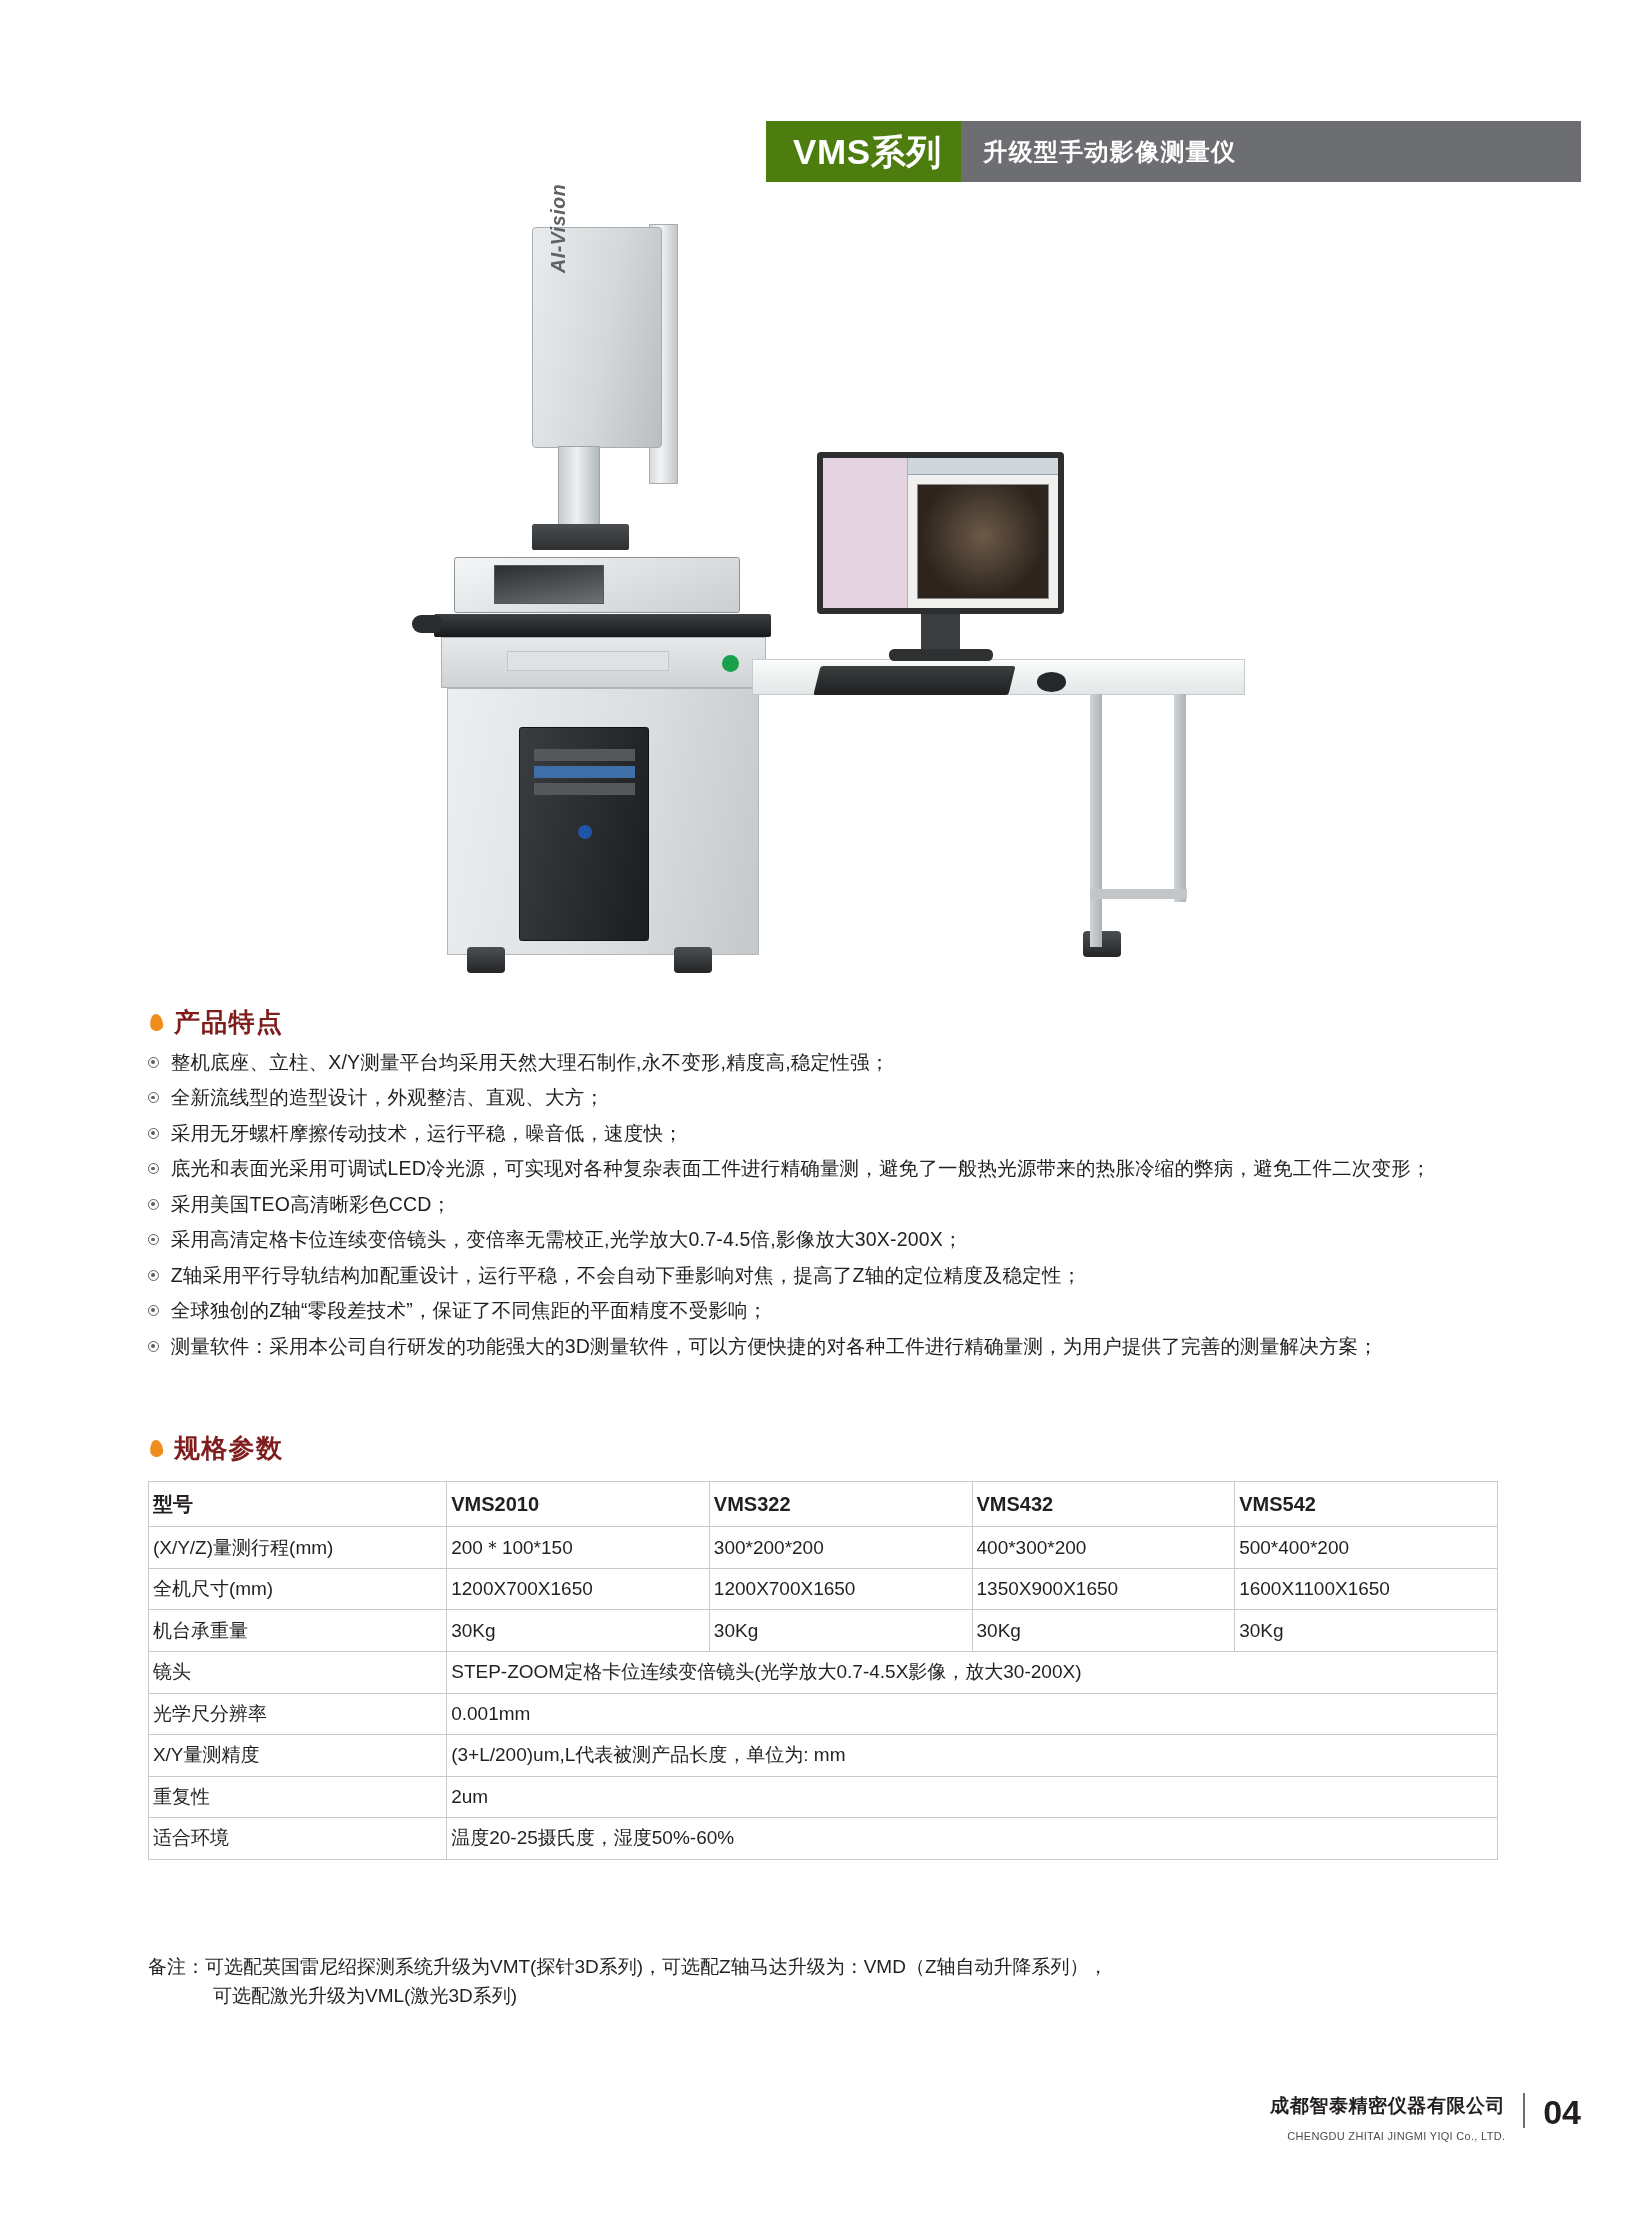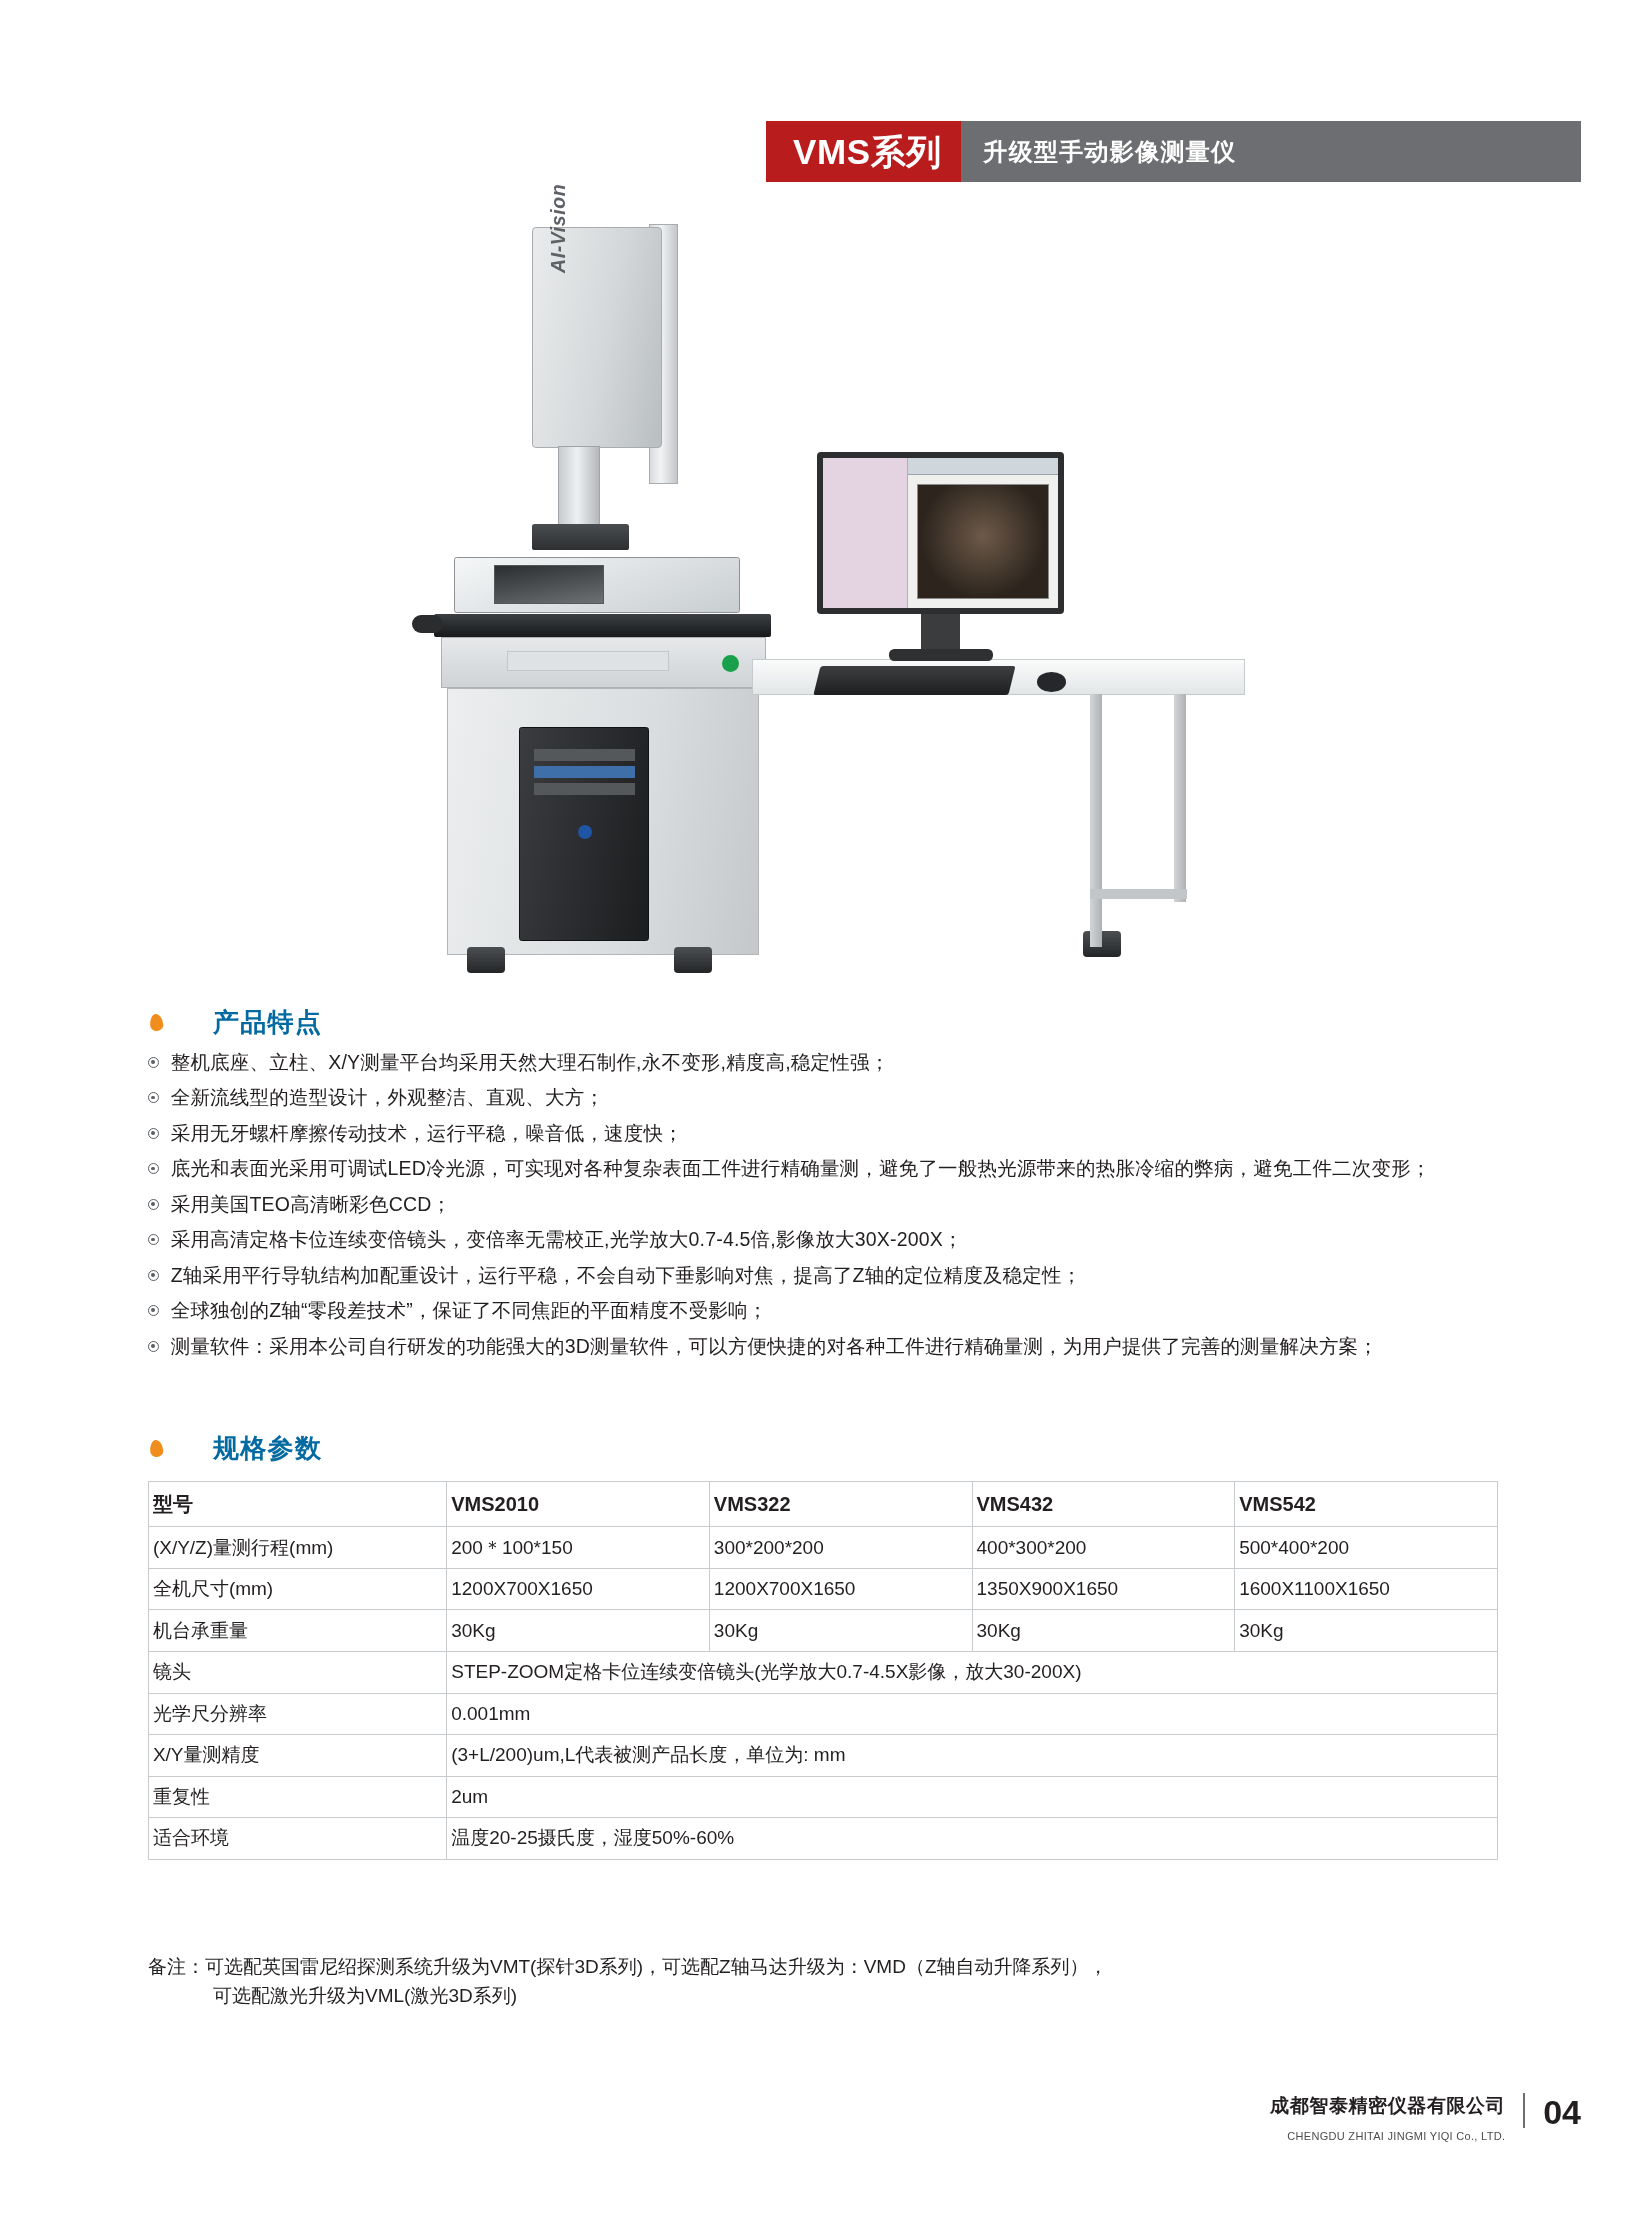--- a/index.html
+++ b/index.html
@@ -25,7 +25,7 @@
     align-items: stretch;
   }
   .header-left {
-    background: #b91c1c;
+    background: #4d7c0f;
     display: flex;
     align-items: center;
     padding: 0 19.5px 0 27px;

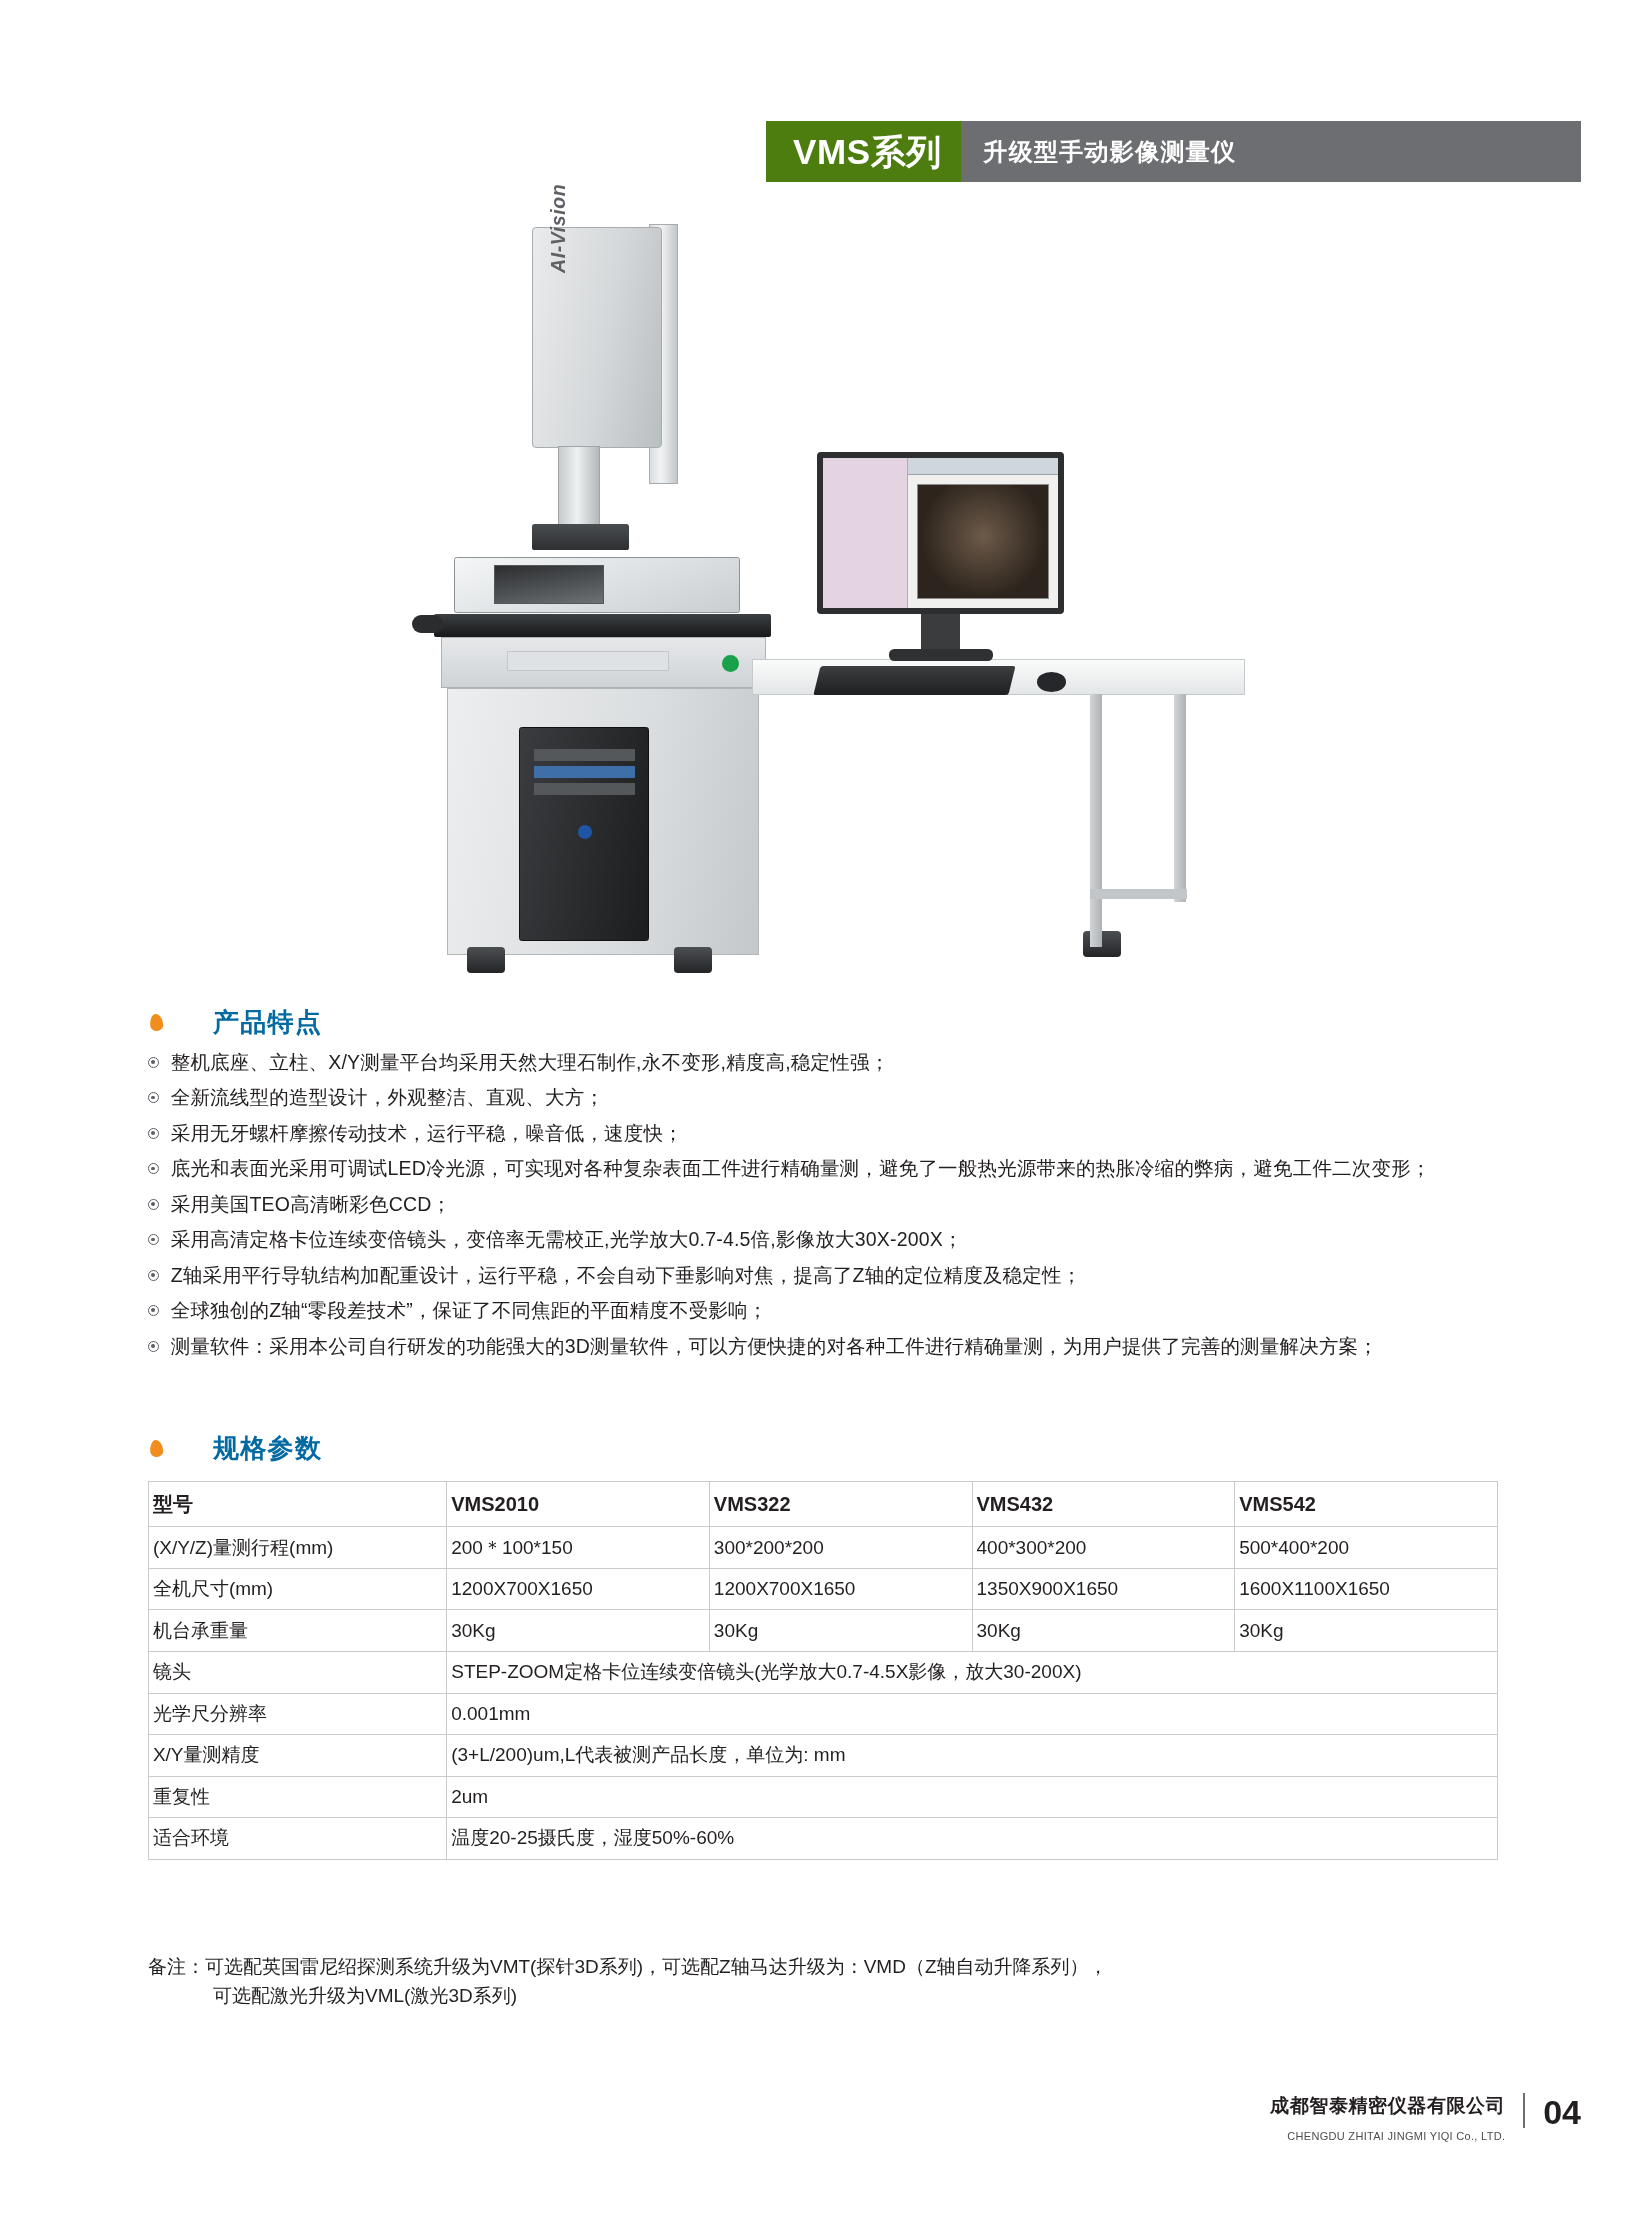--- a/index.html
+++ b/index.html
@@ -360,9 +360,8 @@
   .section-title {
     font-size: 26px;
     font-weight: bold;
-    color: #0369a1;
+    color: #7f1d1d;
     letter-spacing: 1.3px;
-    margin-left: 39px;
   }
 
   #features-head { top: 1005px; left: 148px; }

